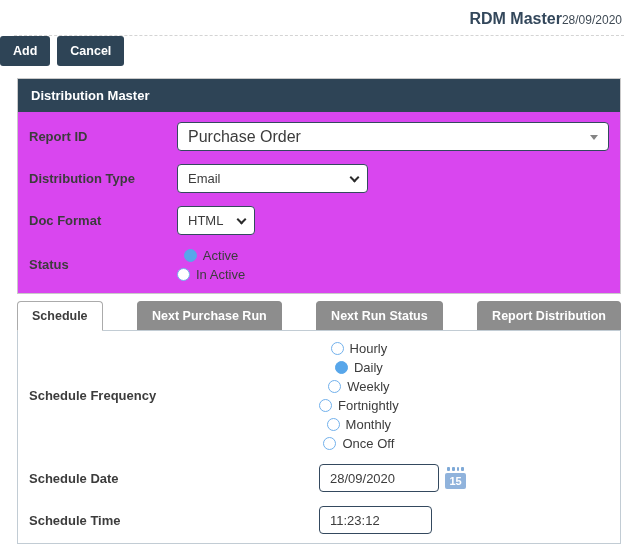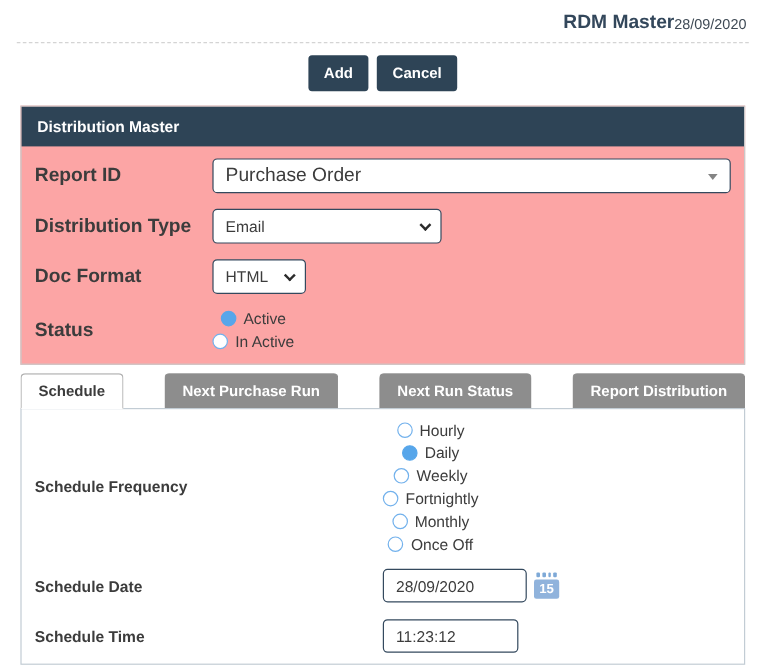--- a/index.html
+++ b/index.html
@@ -18,7 +18,7 @@
   .dashed-divider { margin:0 14px; border-top:1px dashed #d4d4d4; height:0; }
 
   
-  .btn-row { display:flex; justify-content:center; gap:7px; margin-top:10px; }
+  .btn-row { display:flex; justify-content:flex-start; gap:7px; }
   .btn { background:#2e4456; color:#fff; font-size:12.5px; font-weight:bold;
          border:none; border-radius:3px; padding:8px 13px; cursor:pointer;
          font-family:"Liberation Sans", sans-serif; }

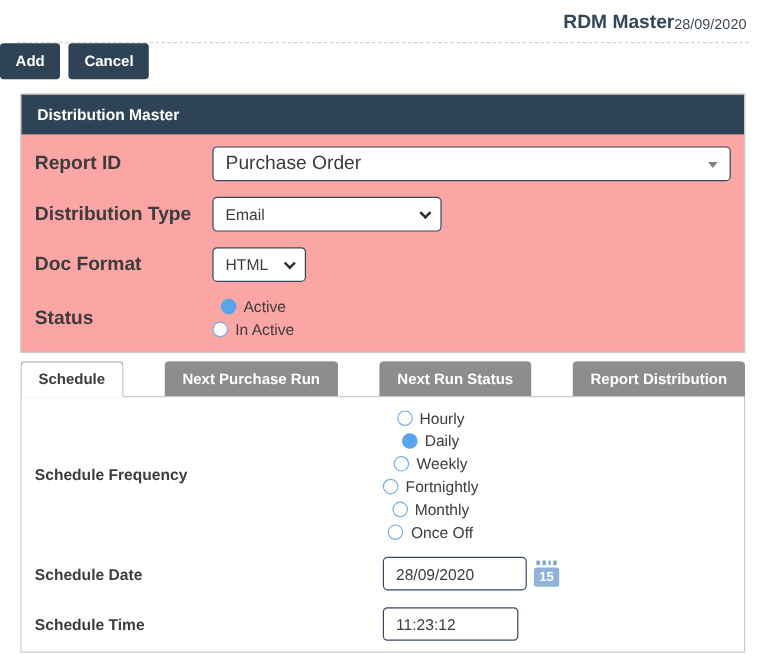--- a/index.html
+++ b/index.html
@@ -24,7 +24,7 @@
          font-family:"Liberation Sans", sans-serif; }
 
   
-  .panel { margin:12px 17px 0 17px; border:1px solid #c9c9c9; background:#fca5a5; }
+  .panel { margin:12px 17px 0 17px; border:1px solid #c9c9c9; background:#d946ef; }
   .panel-header { background:#2e4456; color:#fff; font-size:13px; font-weight:bold;
                   padding:9px 13px; }
   .panel-body { padding:9px 11px 12px 11px; }

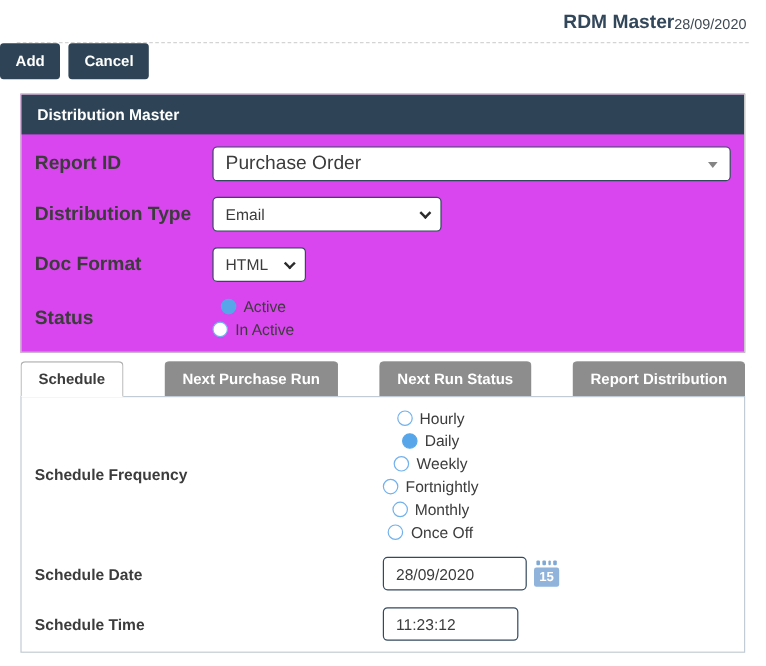--- a/index.html
+++ b/index.html
@@ -30,7 +30,7 @@
   .panel-body { padding:9px 11px 12px 11px; }
   .field-row { display:flex; align-items:center; margin-top:13px; }
   .field-row:first-child { margin-top:1px; }
-  .field-label { width:148px; flex:0 0 148px; font-size:16px; font-weight:600; color:#3c3c3c; }
+  .field-label { width:148px; flex:0 0 148px; font-size:13px; font-weight:600; color:#3c3c3c; }
 
   .combobox { position:relative; flex:1; height:29px; border:1px solid #34495e;
               border-radius:4px; display:flex; align-items:center;

